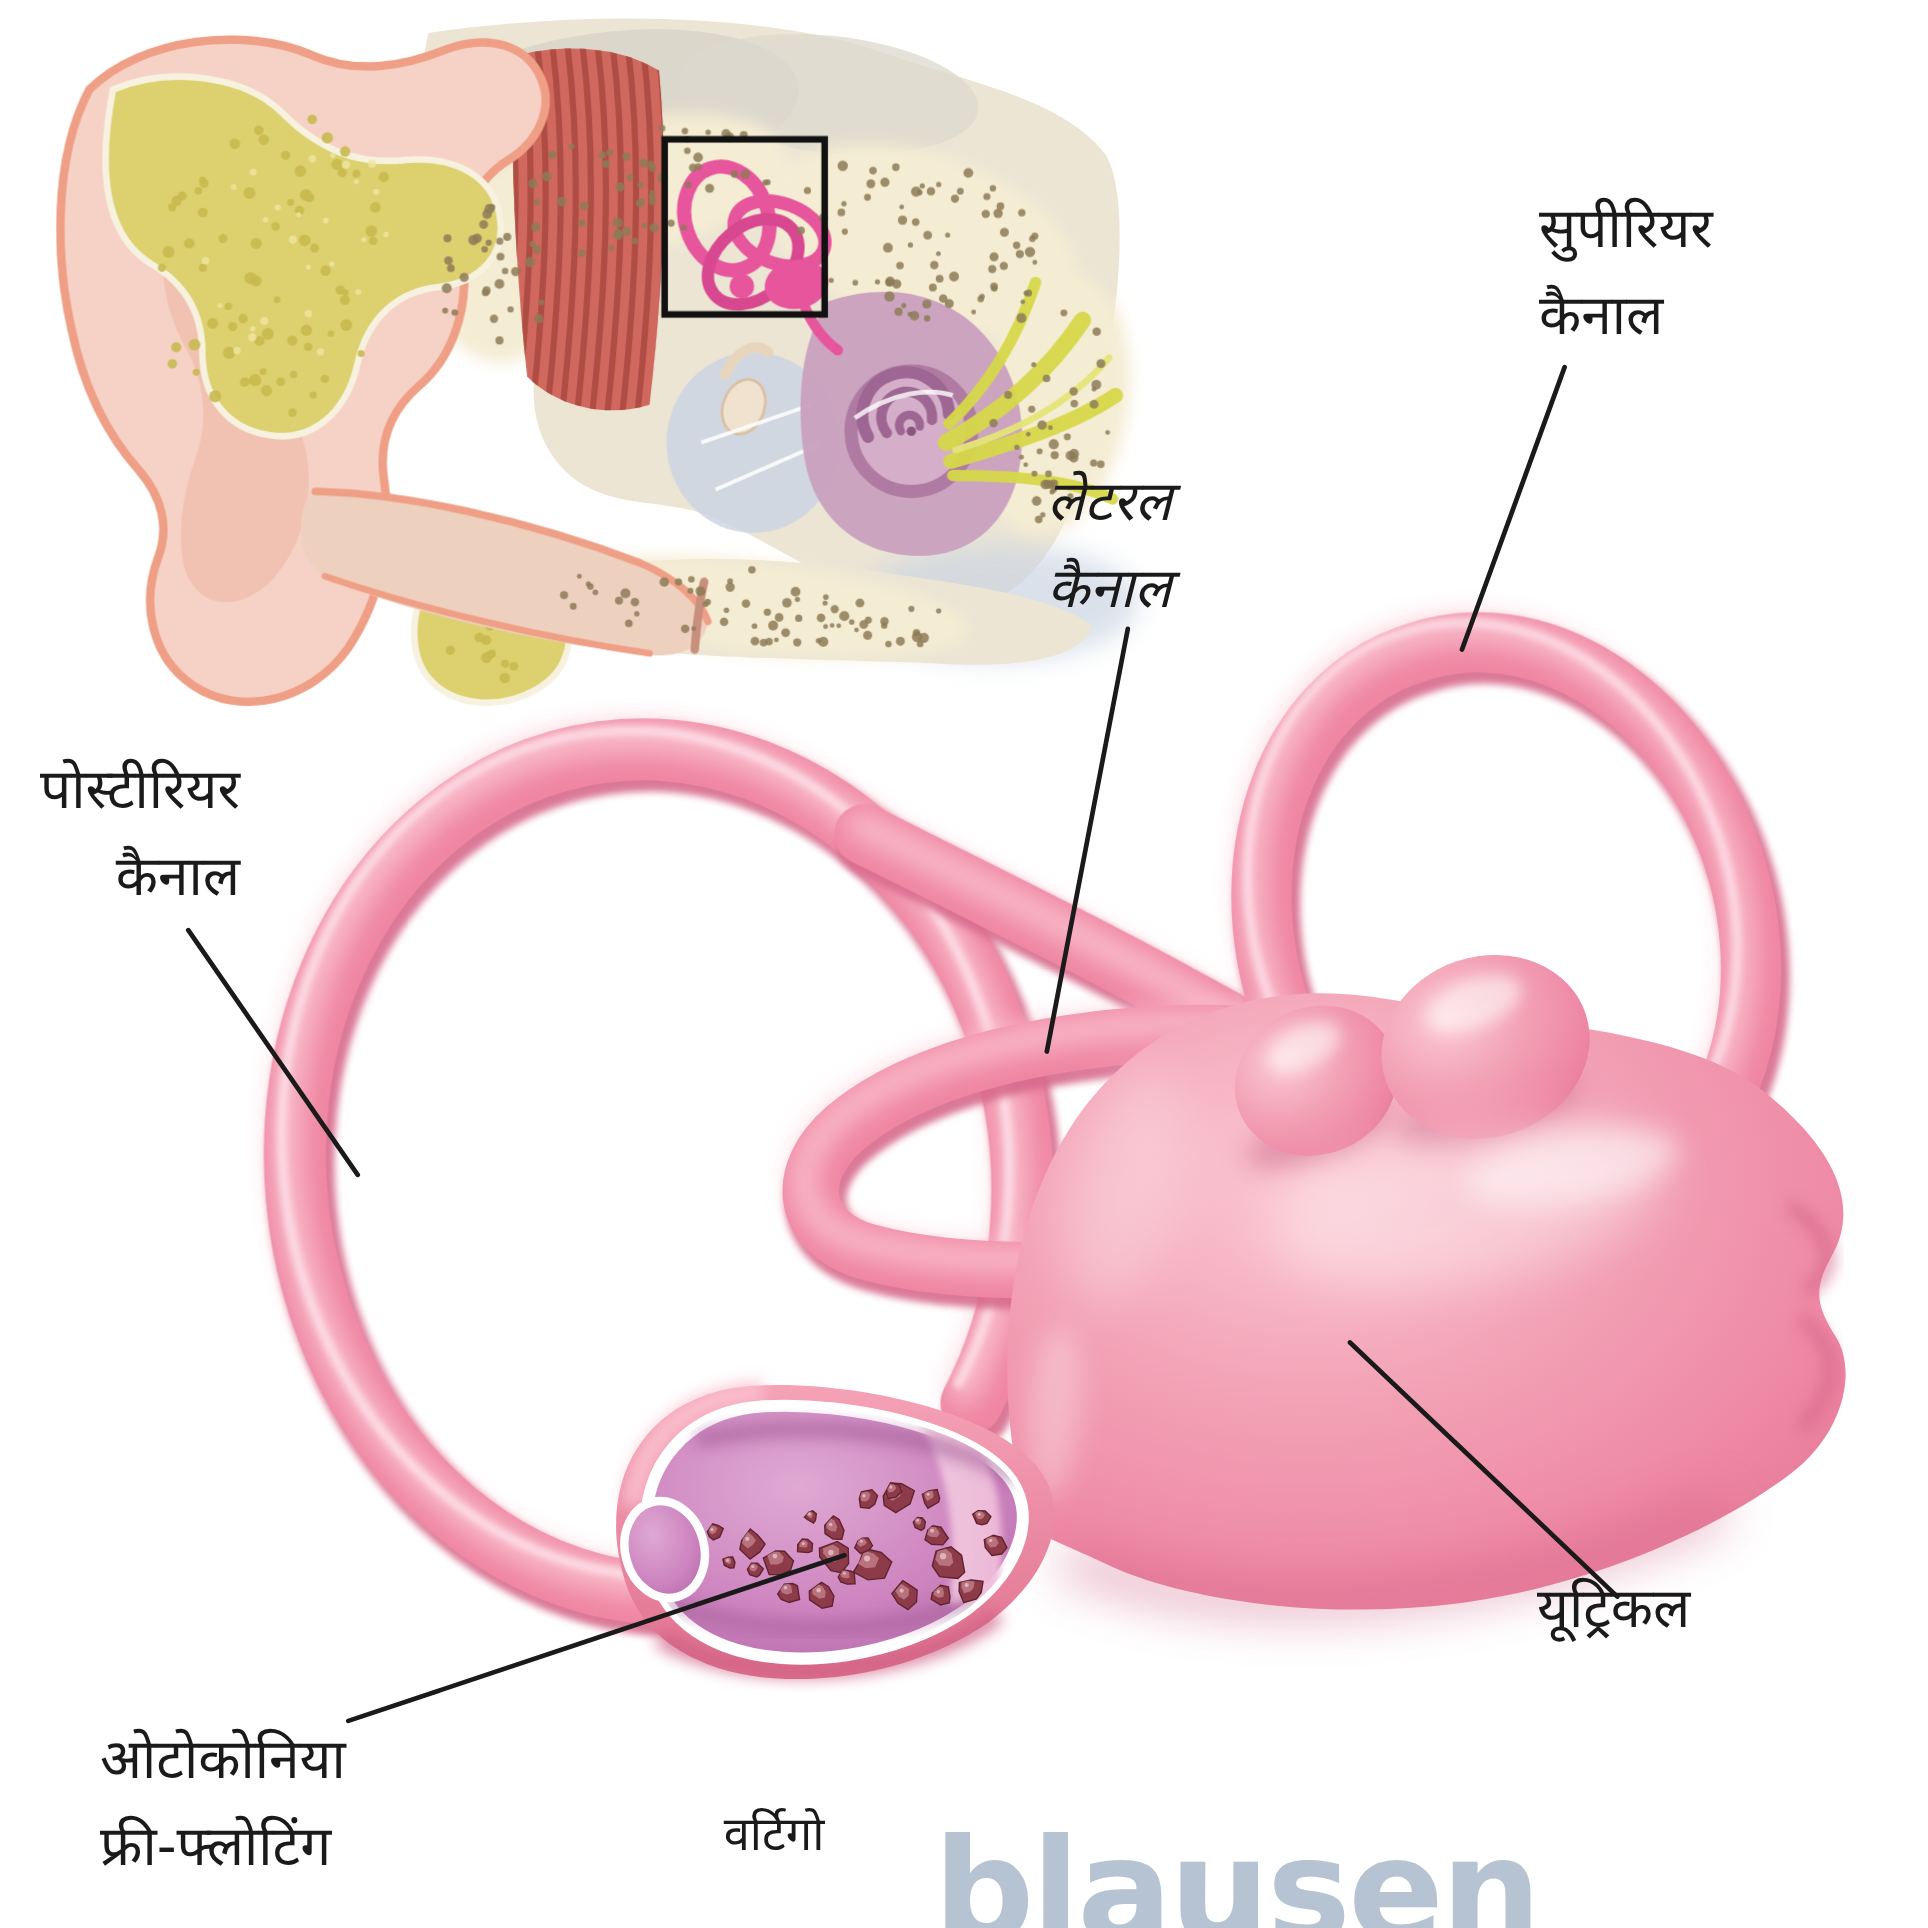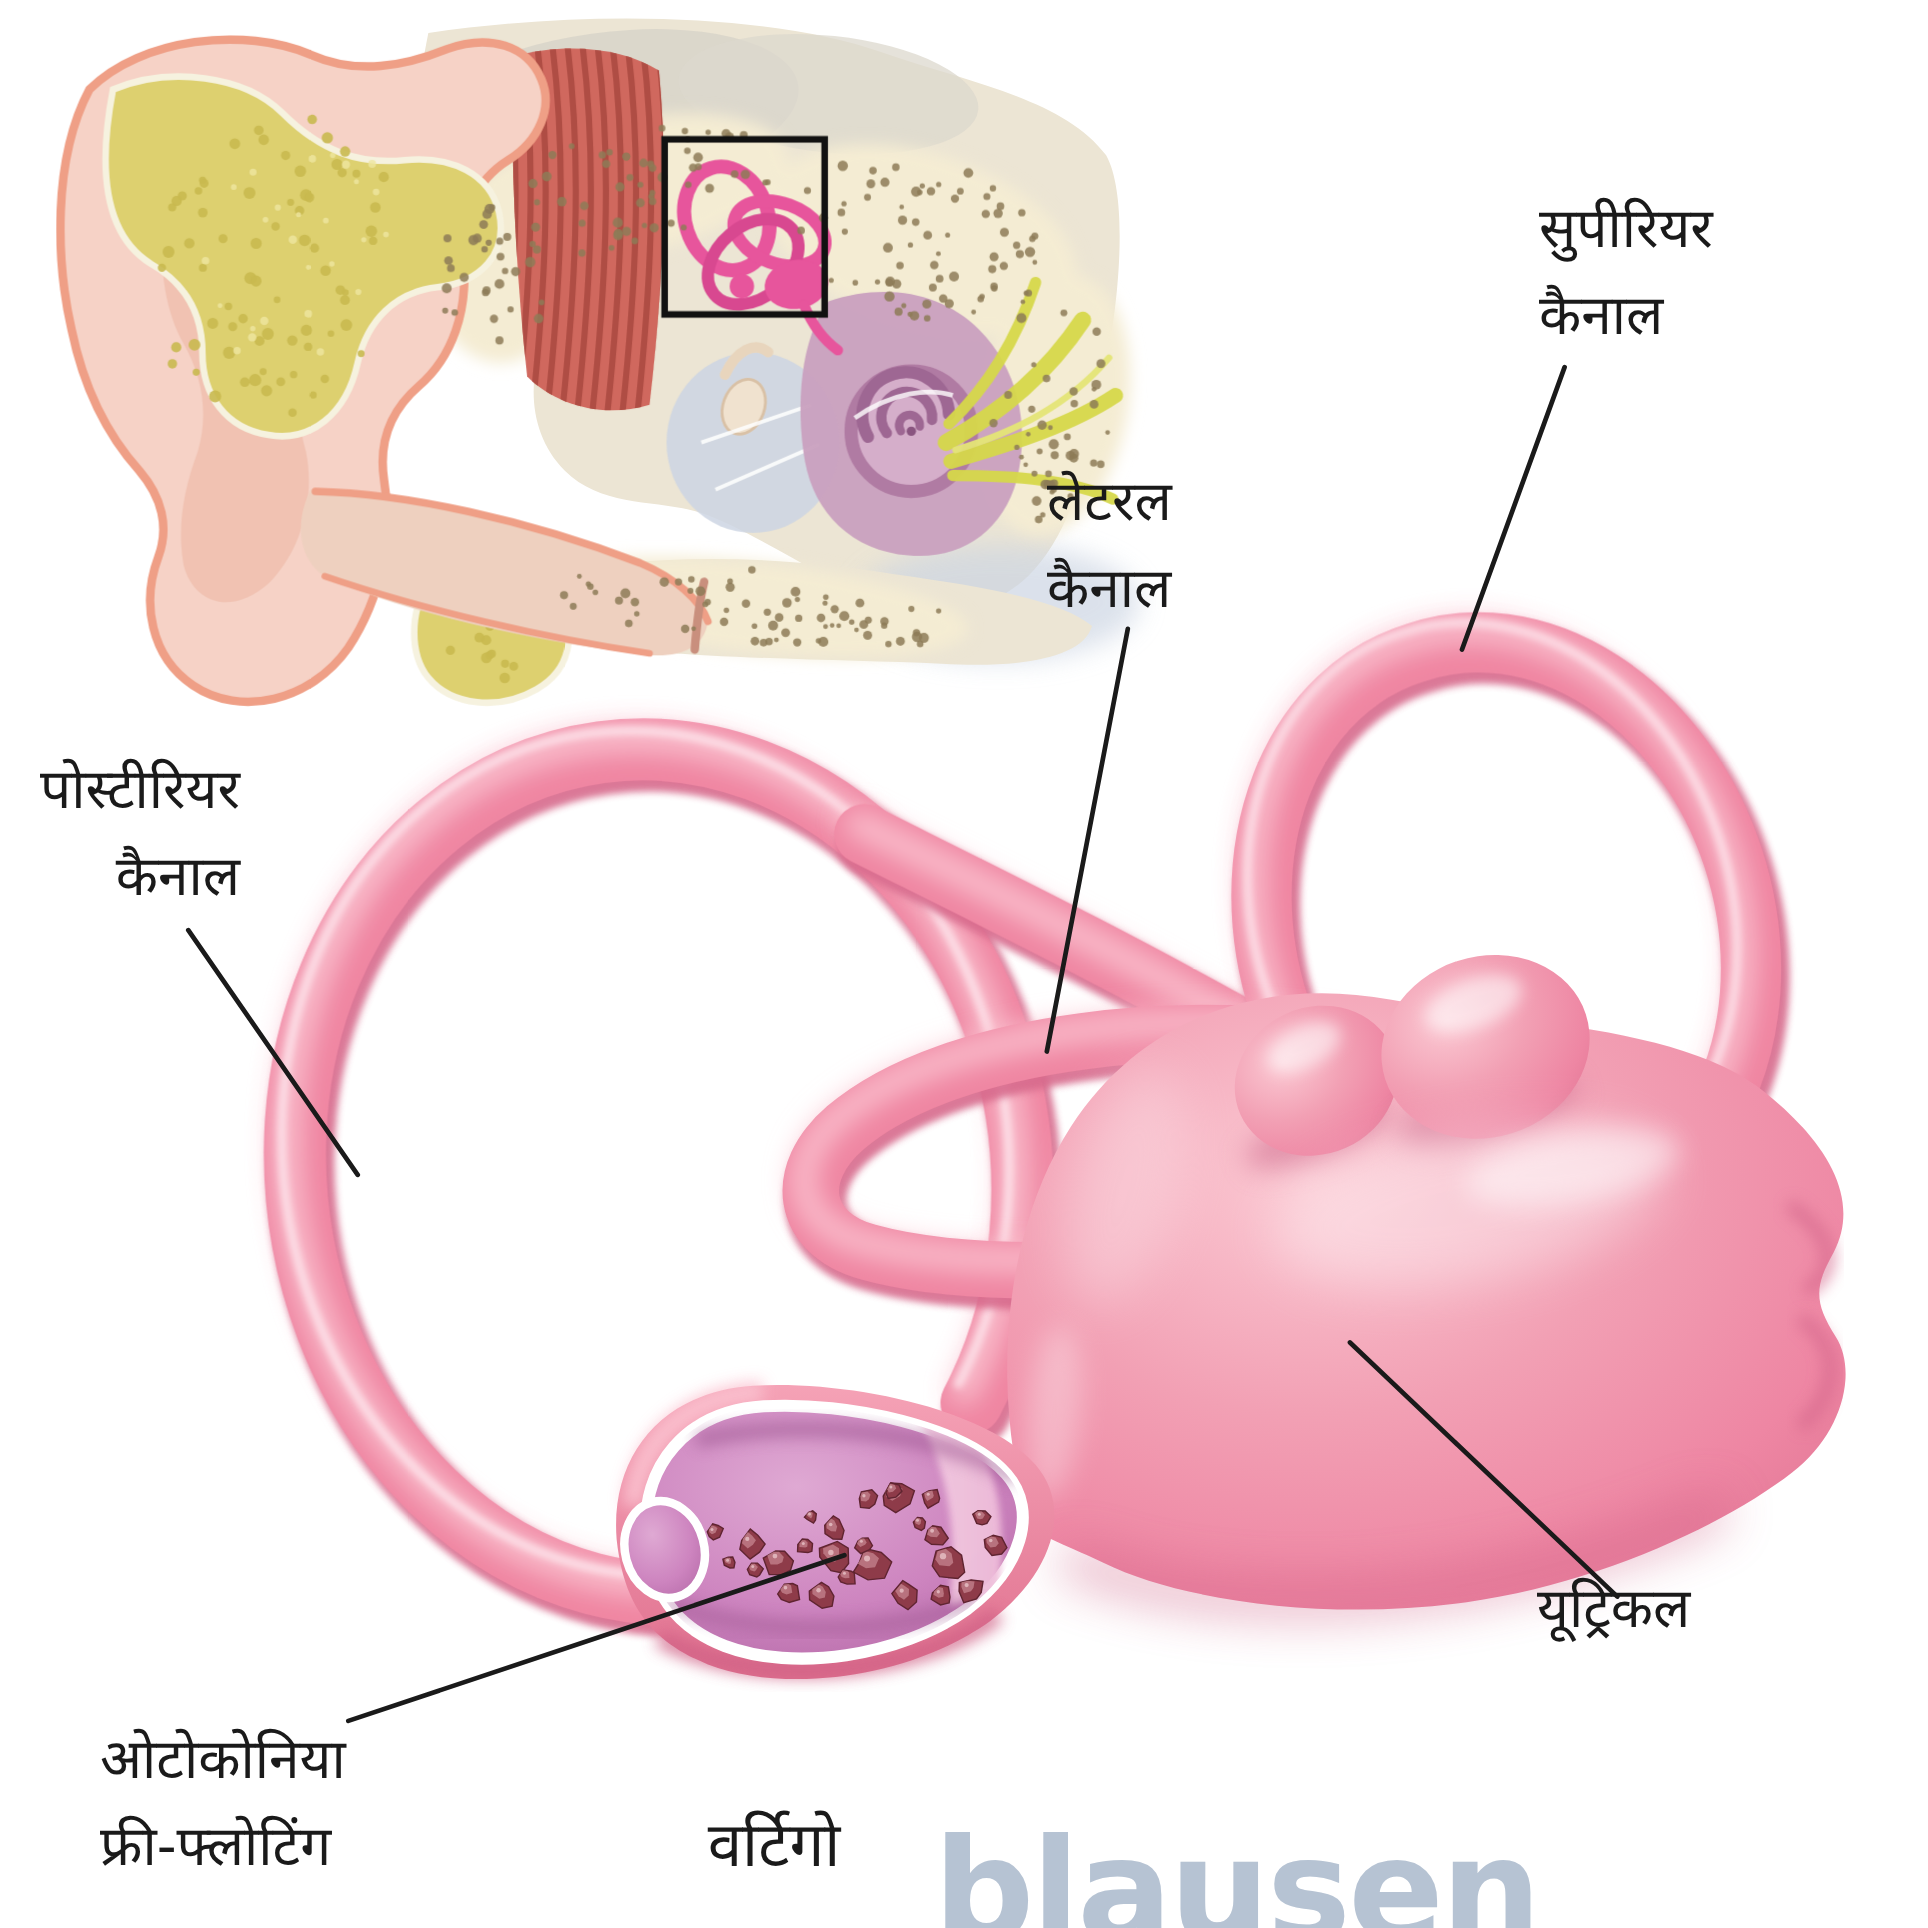--- a/index.html
+++ b/index.html
@@ -713,7 +713,7 @@
   <span>कैनाल</span>
 </div>
 
-<div class="label" style="left:1047px;top:458px;">
+<div class="label" style="left:1047px;top:458px;font-style:italic;">
   <span>लेटरल</span>
   <span>कैनाल</span>
 </div>

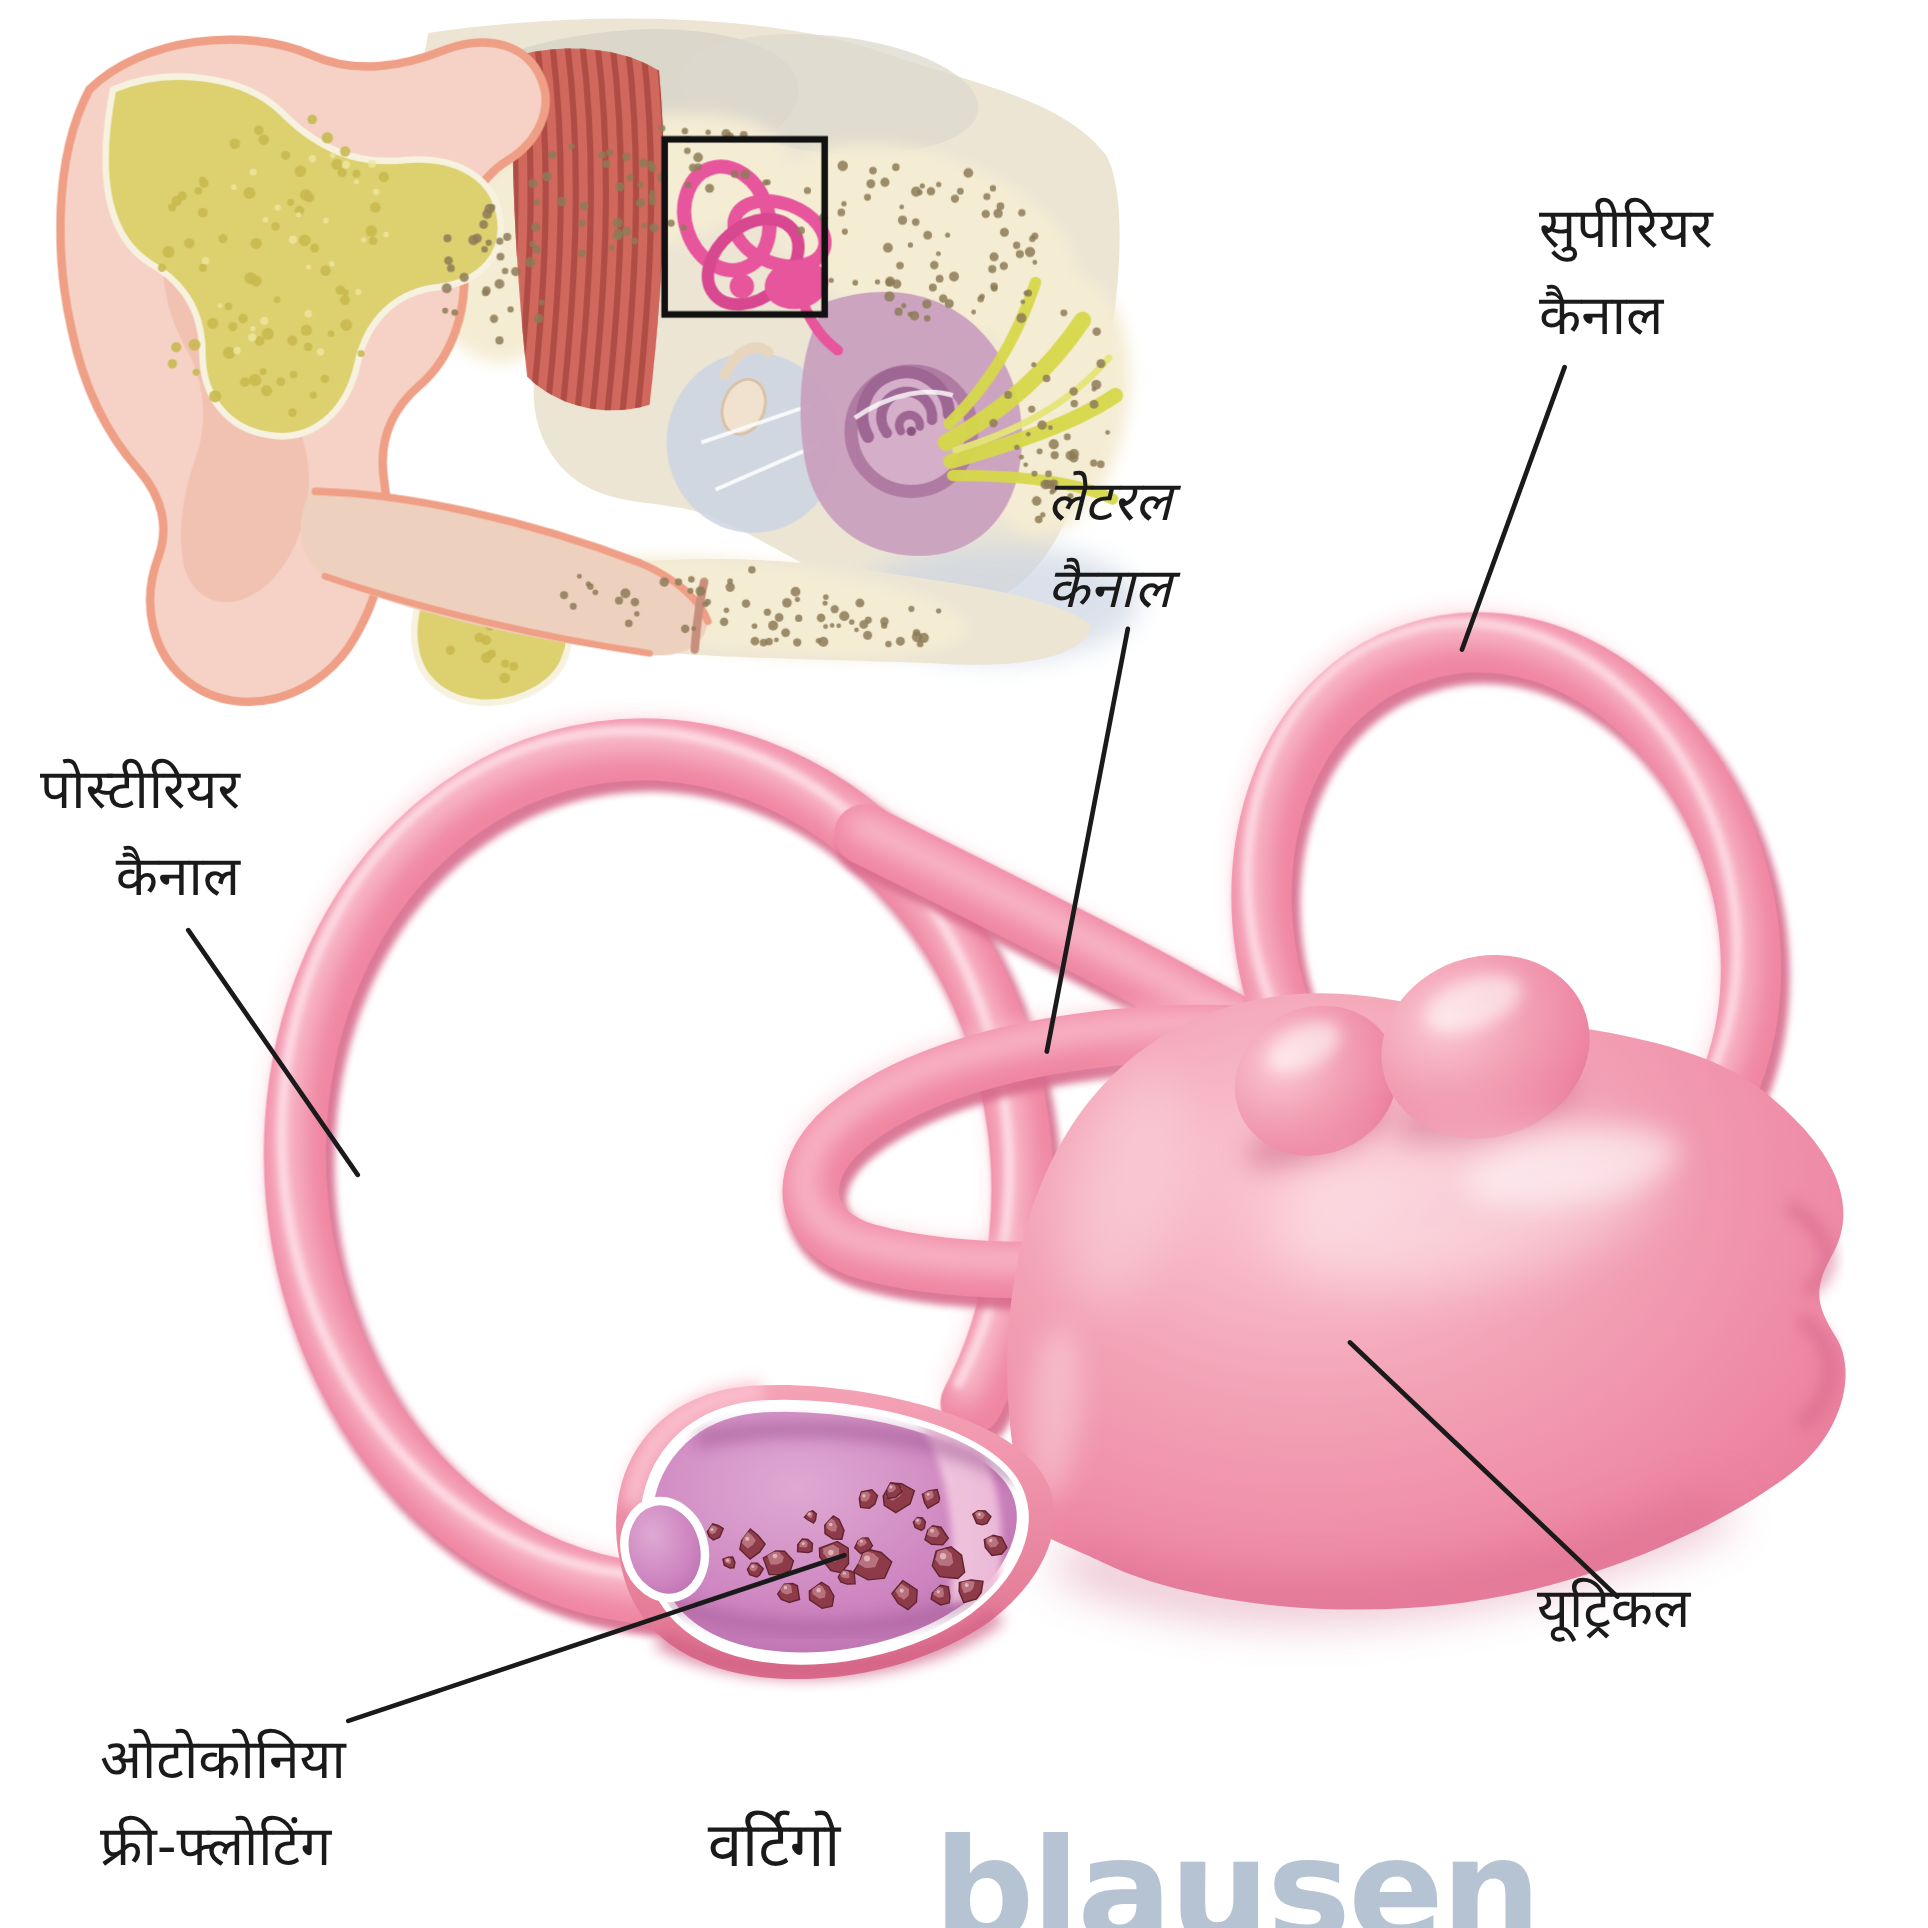--- a/index.html
+++ b/index.html
@@ -10,7 +10,7 @@
     letter-spacing:0px;white-space:nowrap;}
   .label span{display:block;}
   .figure-title{position:absolute;left:50%;transform:translateX(-50%);top:1800px;
-    font-size:62px;color:var(--label-black,#1a1a1a);white-space:nowrap;}
+    font-size:47px;color:var(--label-black,#1a1a1a);white-space:nowrap;}
   .brand{position:absolute;right:9.4px;top:1820px;font-size:141px;font-weight:700;
     letter-spacing:-2.8px;line-height:1;color:var(--brand-blue,#b6c3d3);white-space:nowrap;}
   

